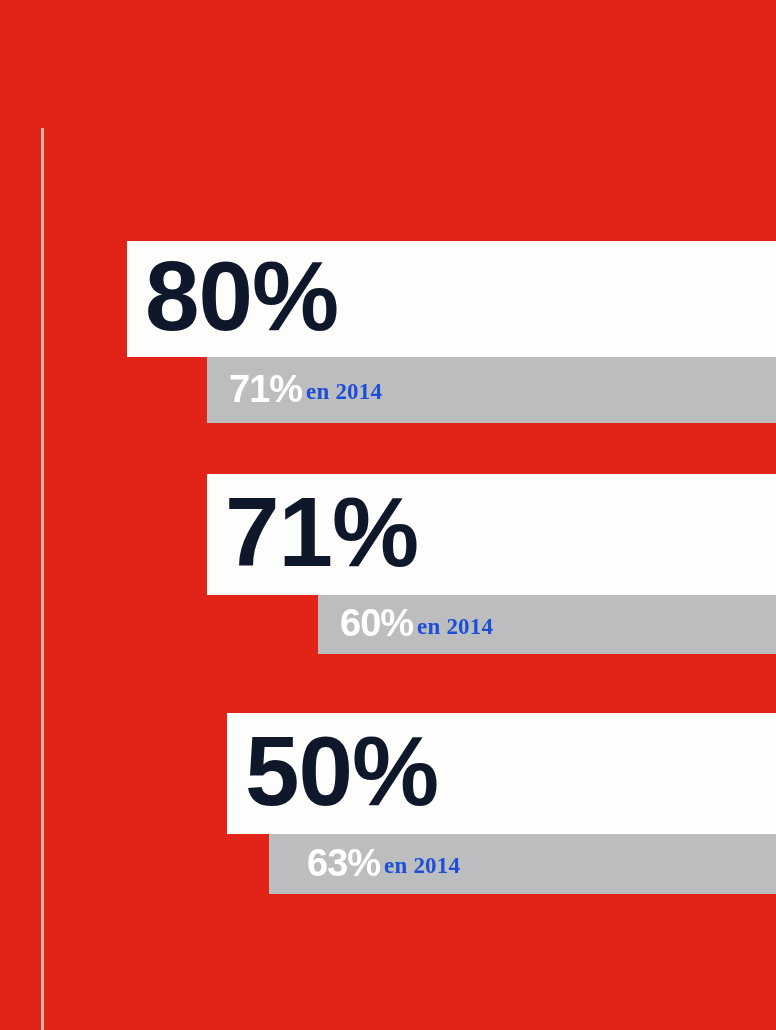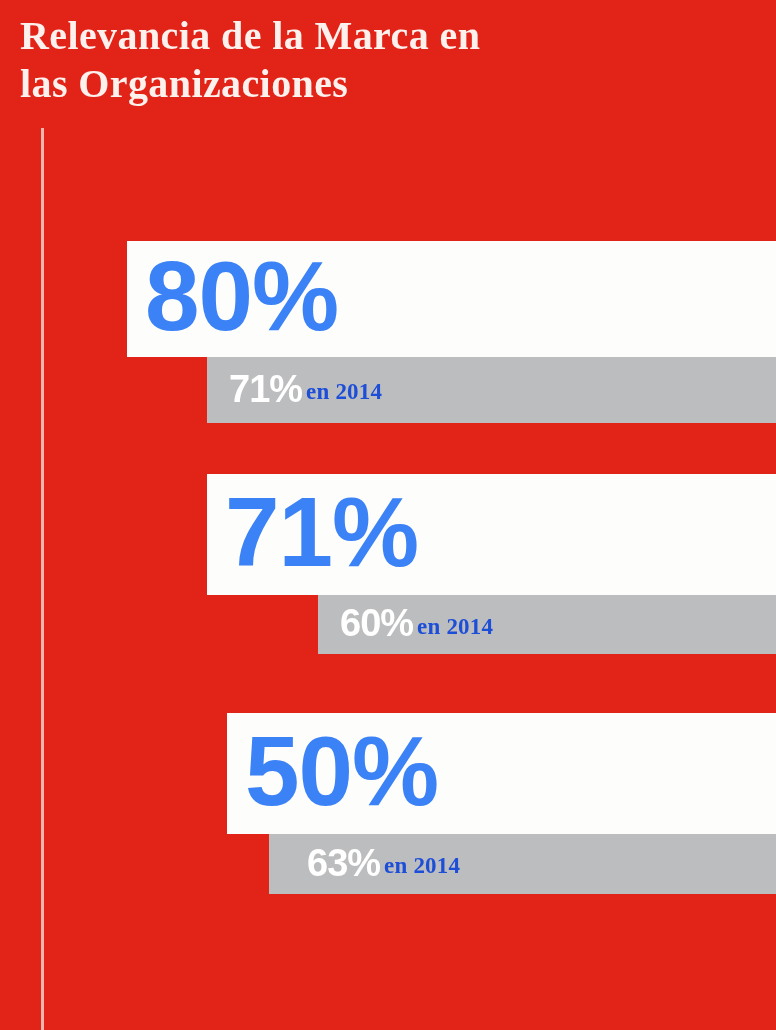--- a/index.html
+++ b/index.html
@@ -121,8 +121,6 @@
 
 <div id="infographic">
 
-  <div class="title-block">Relevancia de la Marca en
-las Organizaciones</div>
 
   <div class="axis-rule"></div>
 

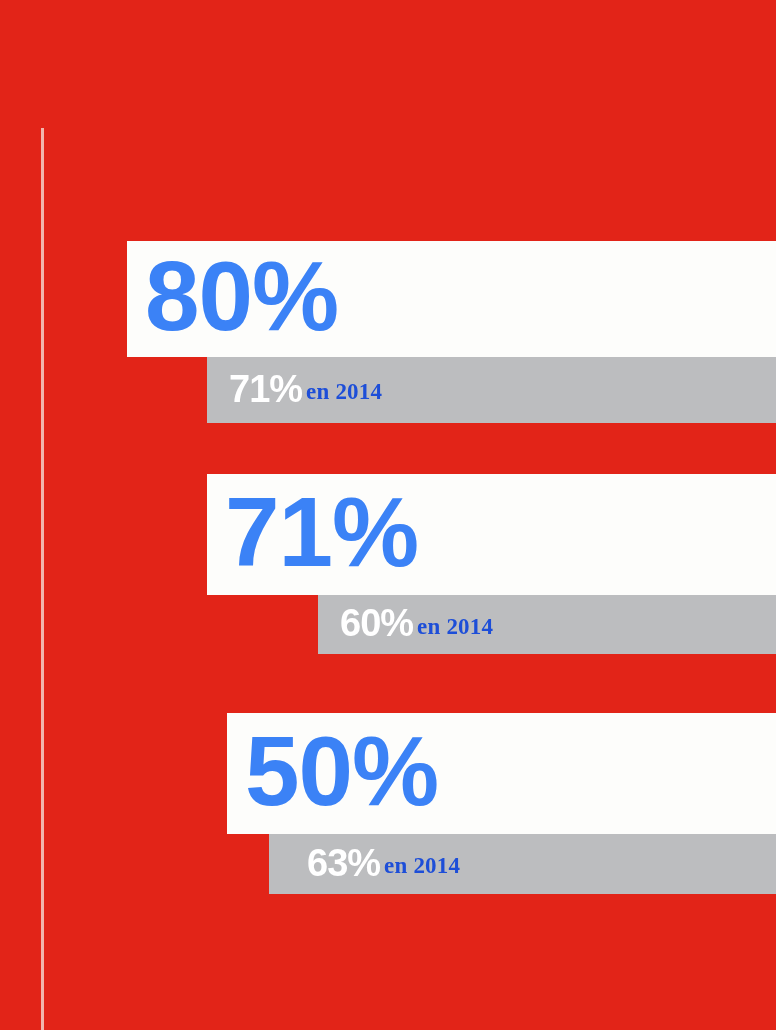--- a/index.html
+++ b/index.html
@@ -69,7 +69,7 @@
   .value-current {
     font-family: "Liberation Sans", sans-serif;
     font-weight: 700;
-    color: #3b82f6;
+    color: #0f172a;
     letter-spacing: -1px;
     line-height: 1;
     white-space: nowrap;

